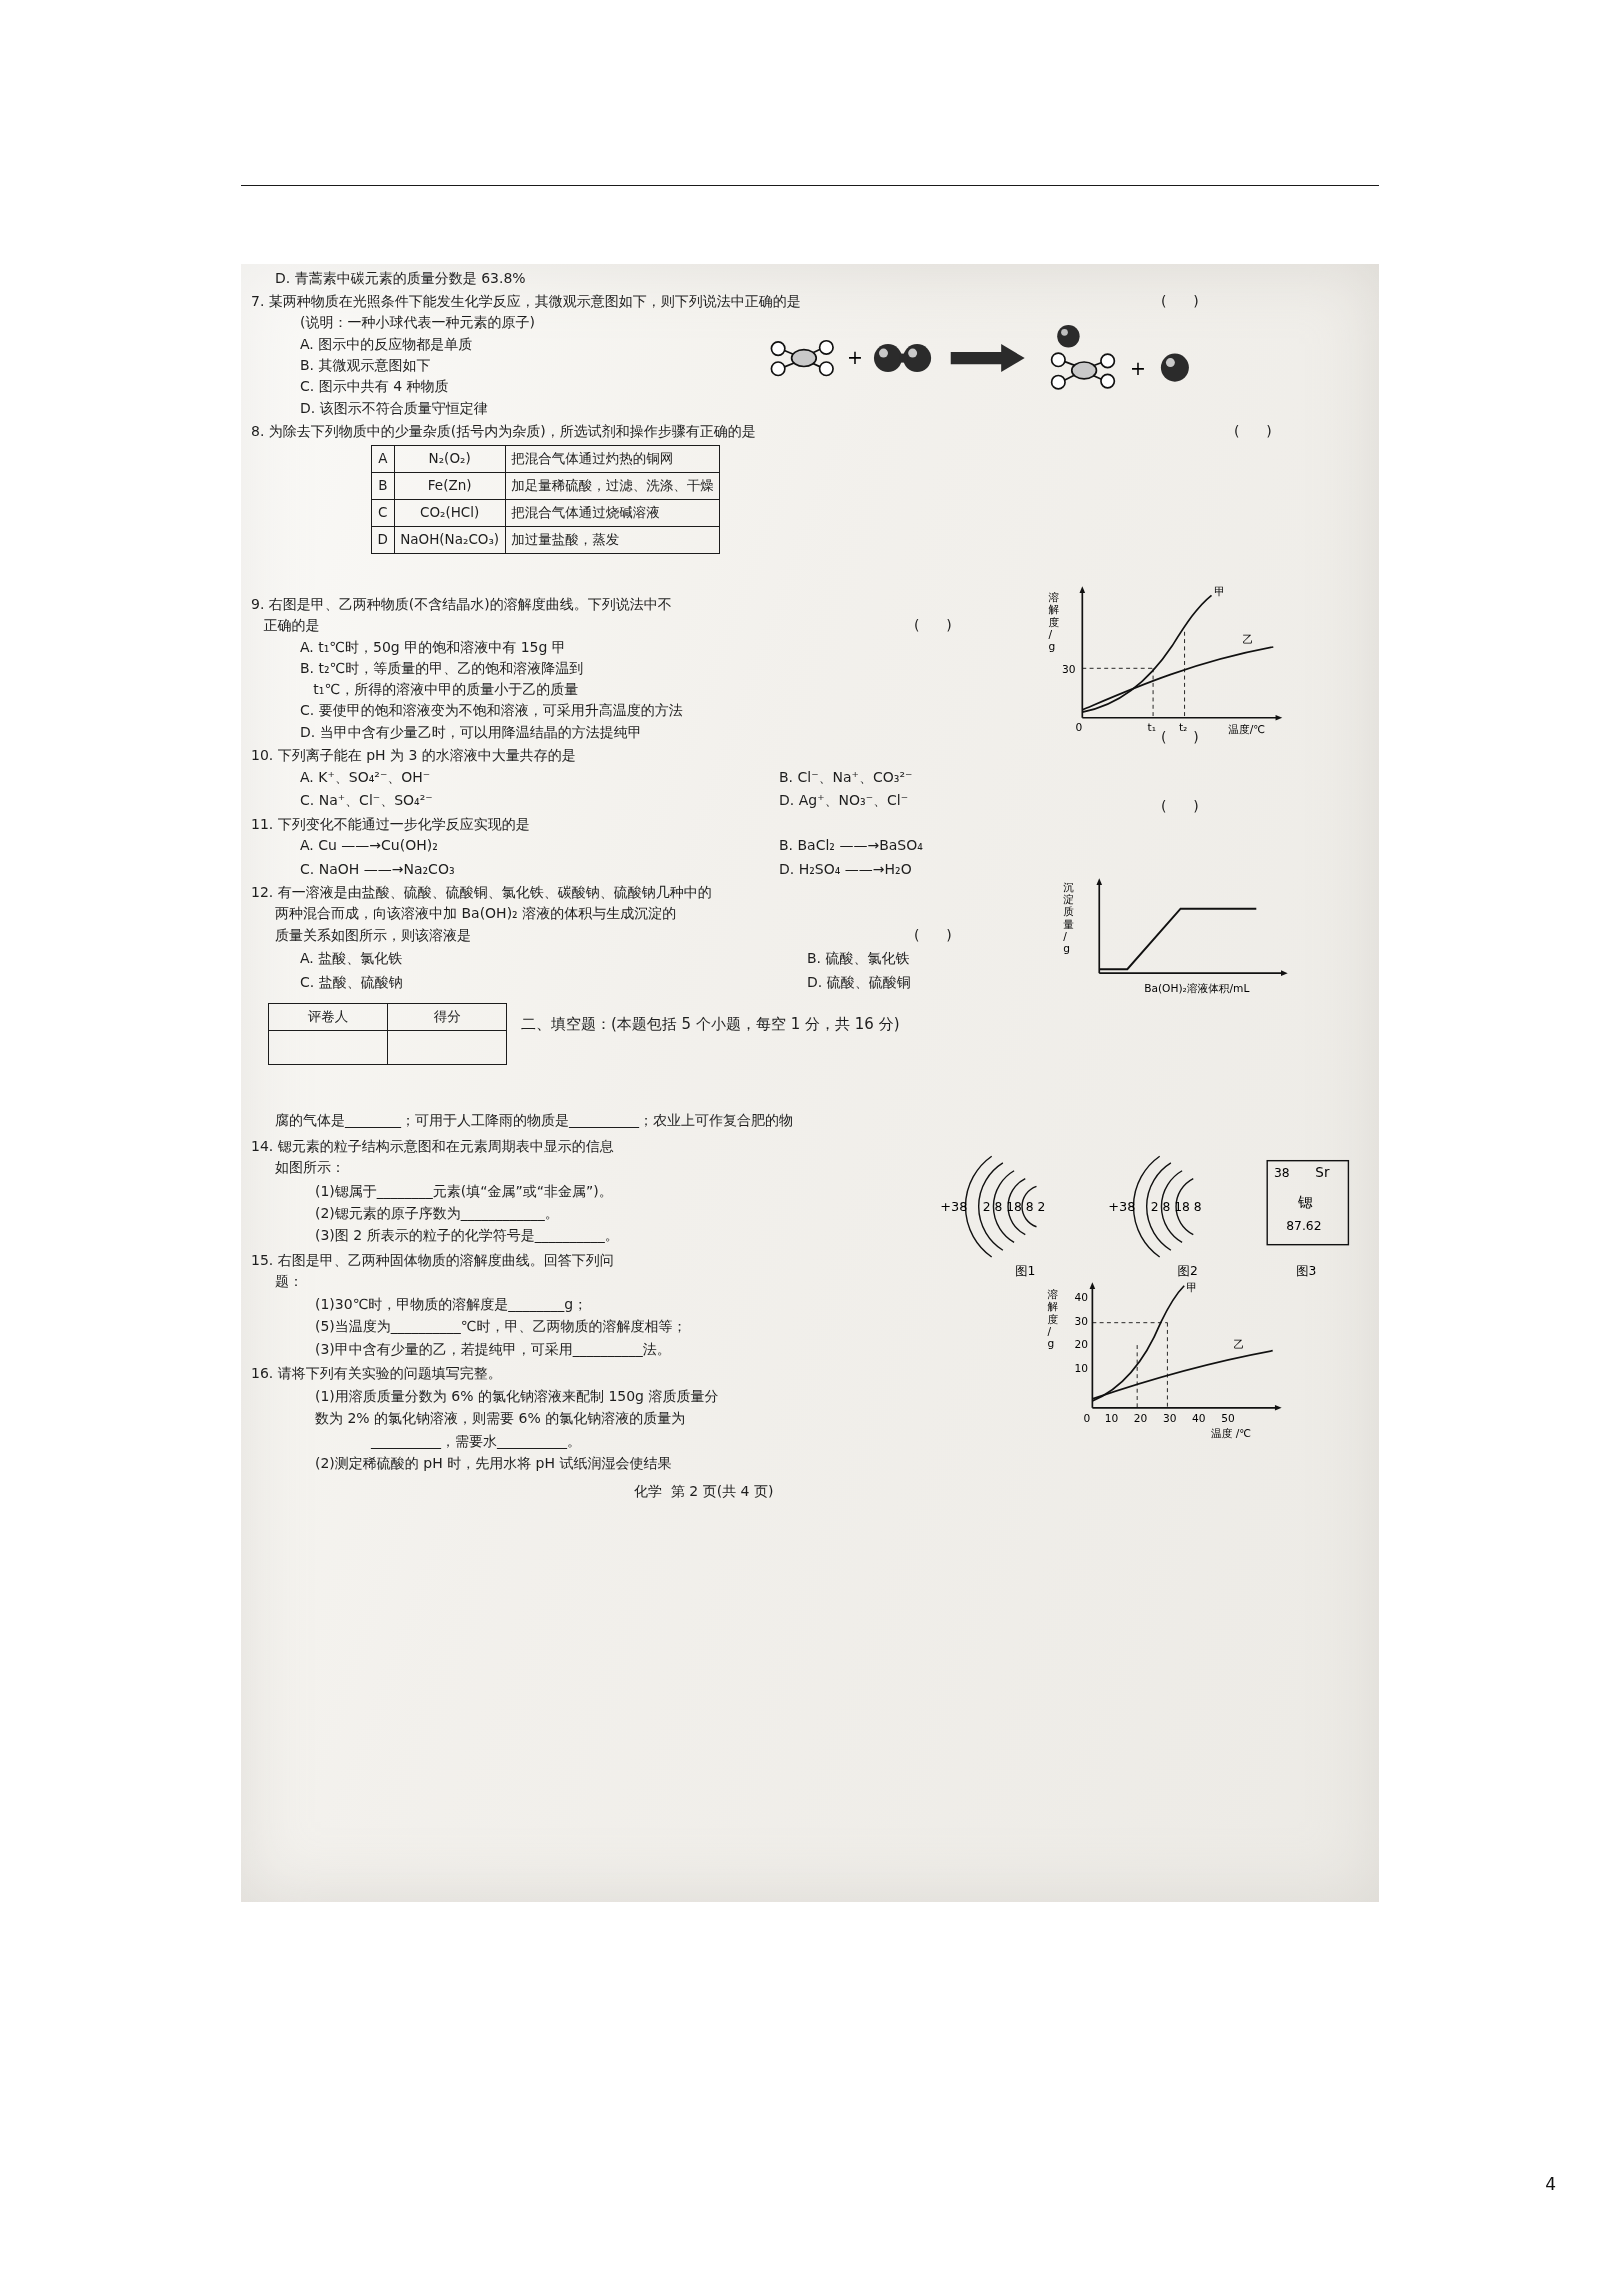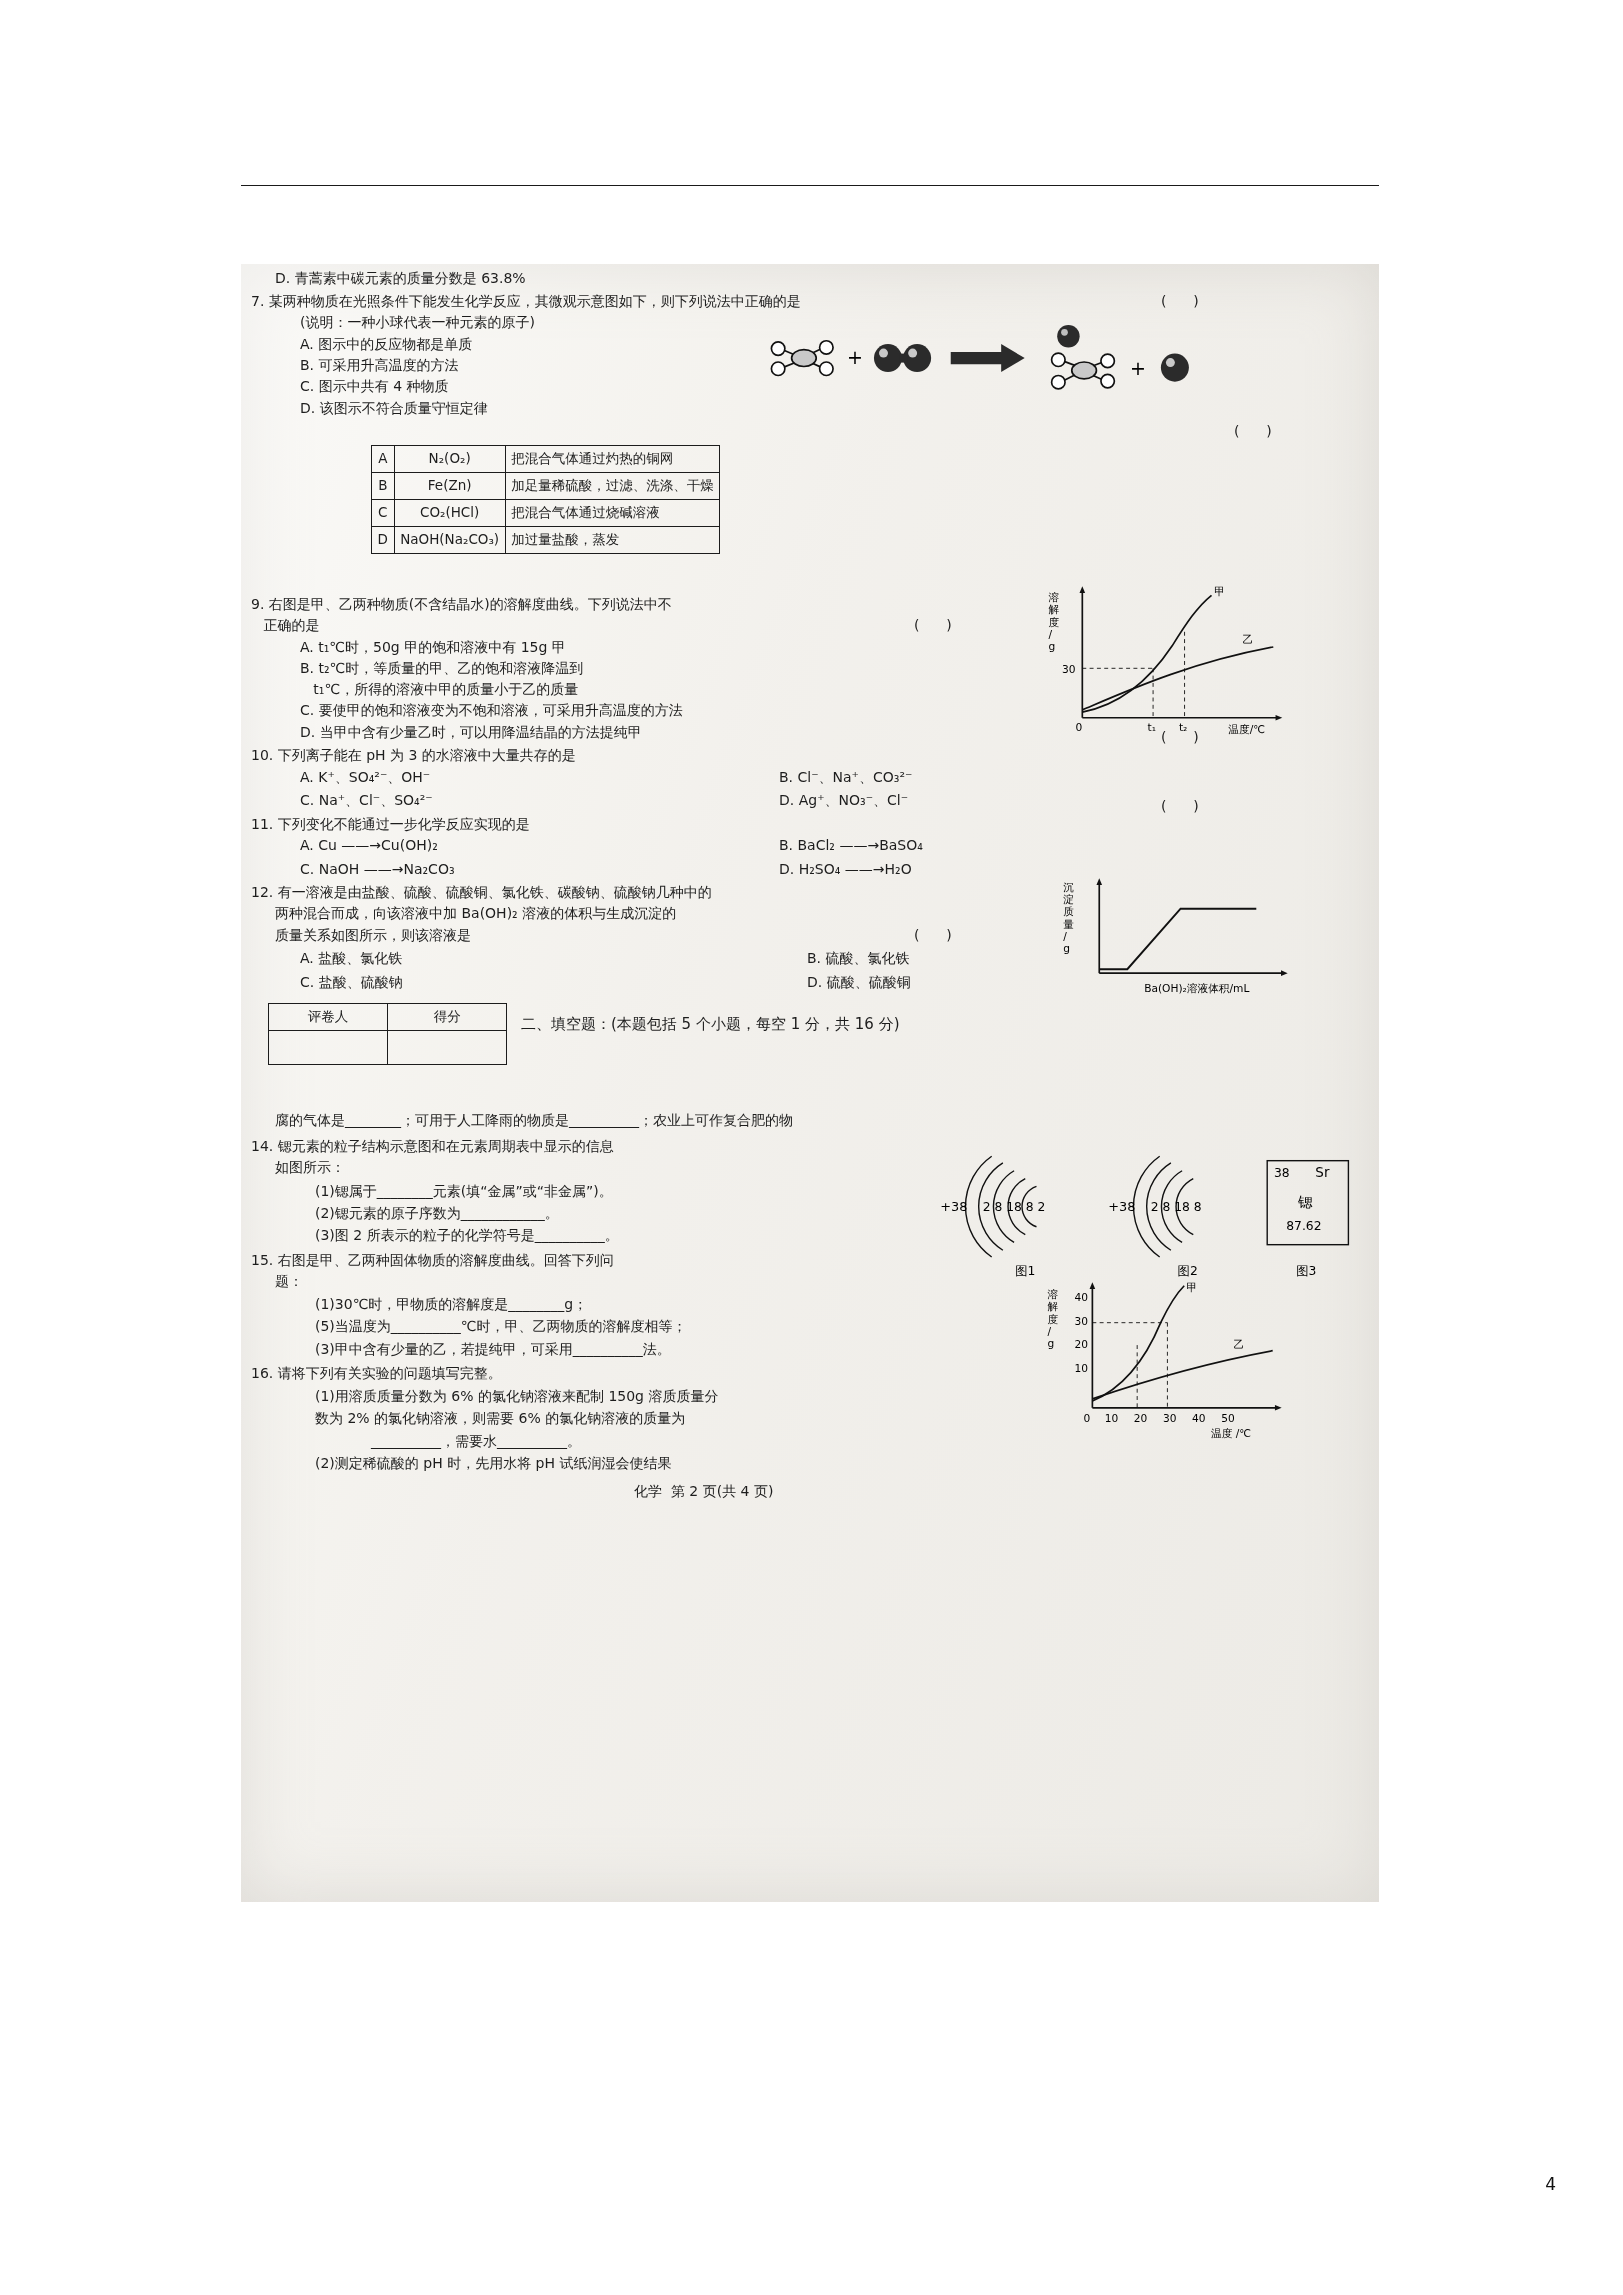--- a/index.html
+++ b/index.html
@@ -63,7 +63,7 @@
   <div class="q" style="left:920px;top:28px;">(      )</div>
   <div class="q ind" style="left:34px;top:49px;">(说明：一种小球代表一种元素的原子)</div>
   <div class="q ind" style="left:34px;top:71px;">A. 图示中的反应物都是单质</div>
-  <div class="q ind" style="left:34px;top:92px;">B. 可采用升高温度的方法</div>
+  <div class="q ind" style="left:34px;top:92px;">B. 其微观示意图如下</div>
   <div class="q ind" style="left:34px;top:113px;">C. 图示中共有 4 种物质</div>
   <div class="q ind" style="left:34px;top:135px;">D. 该图示不符合质量守恒定律</div>
 

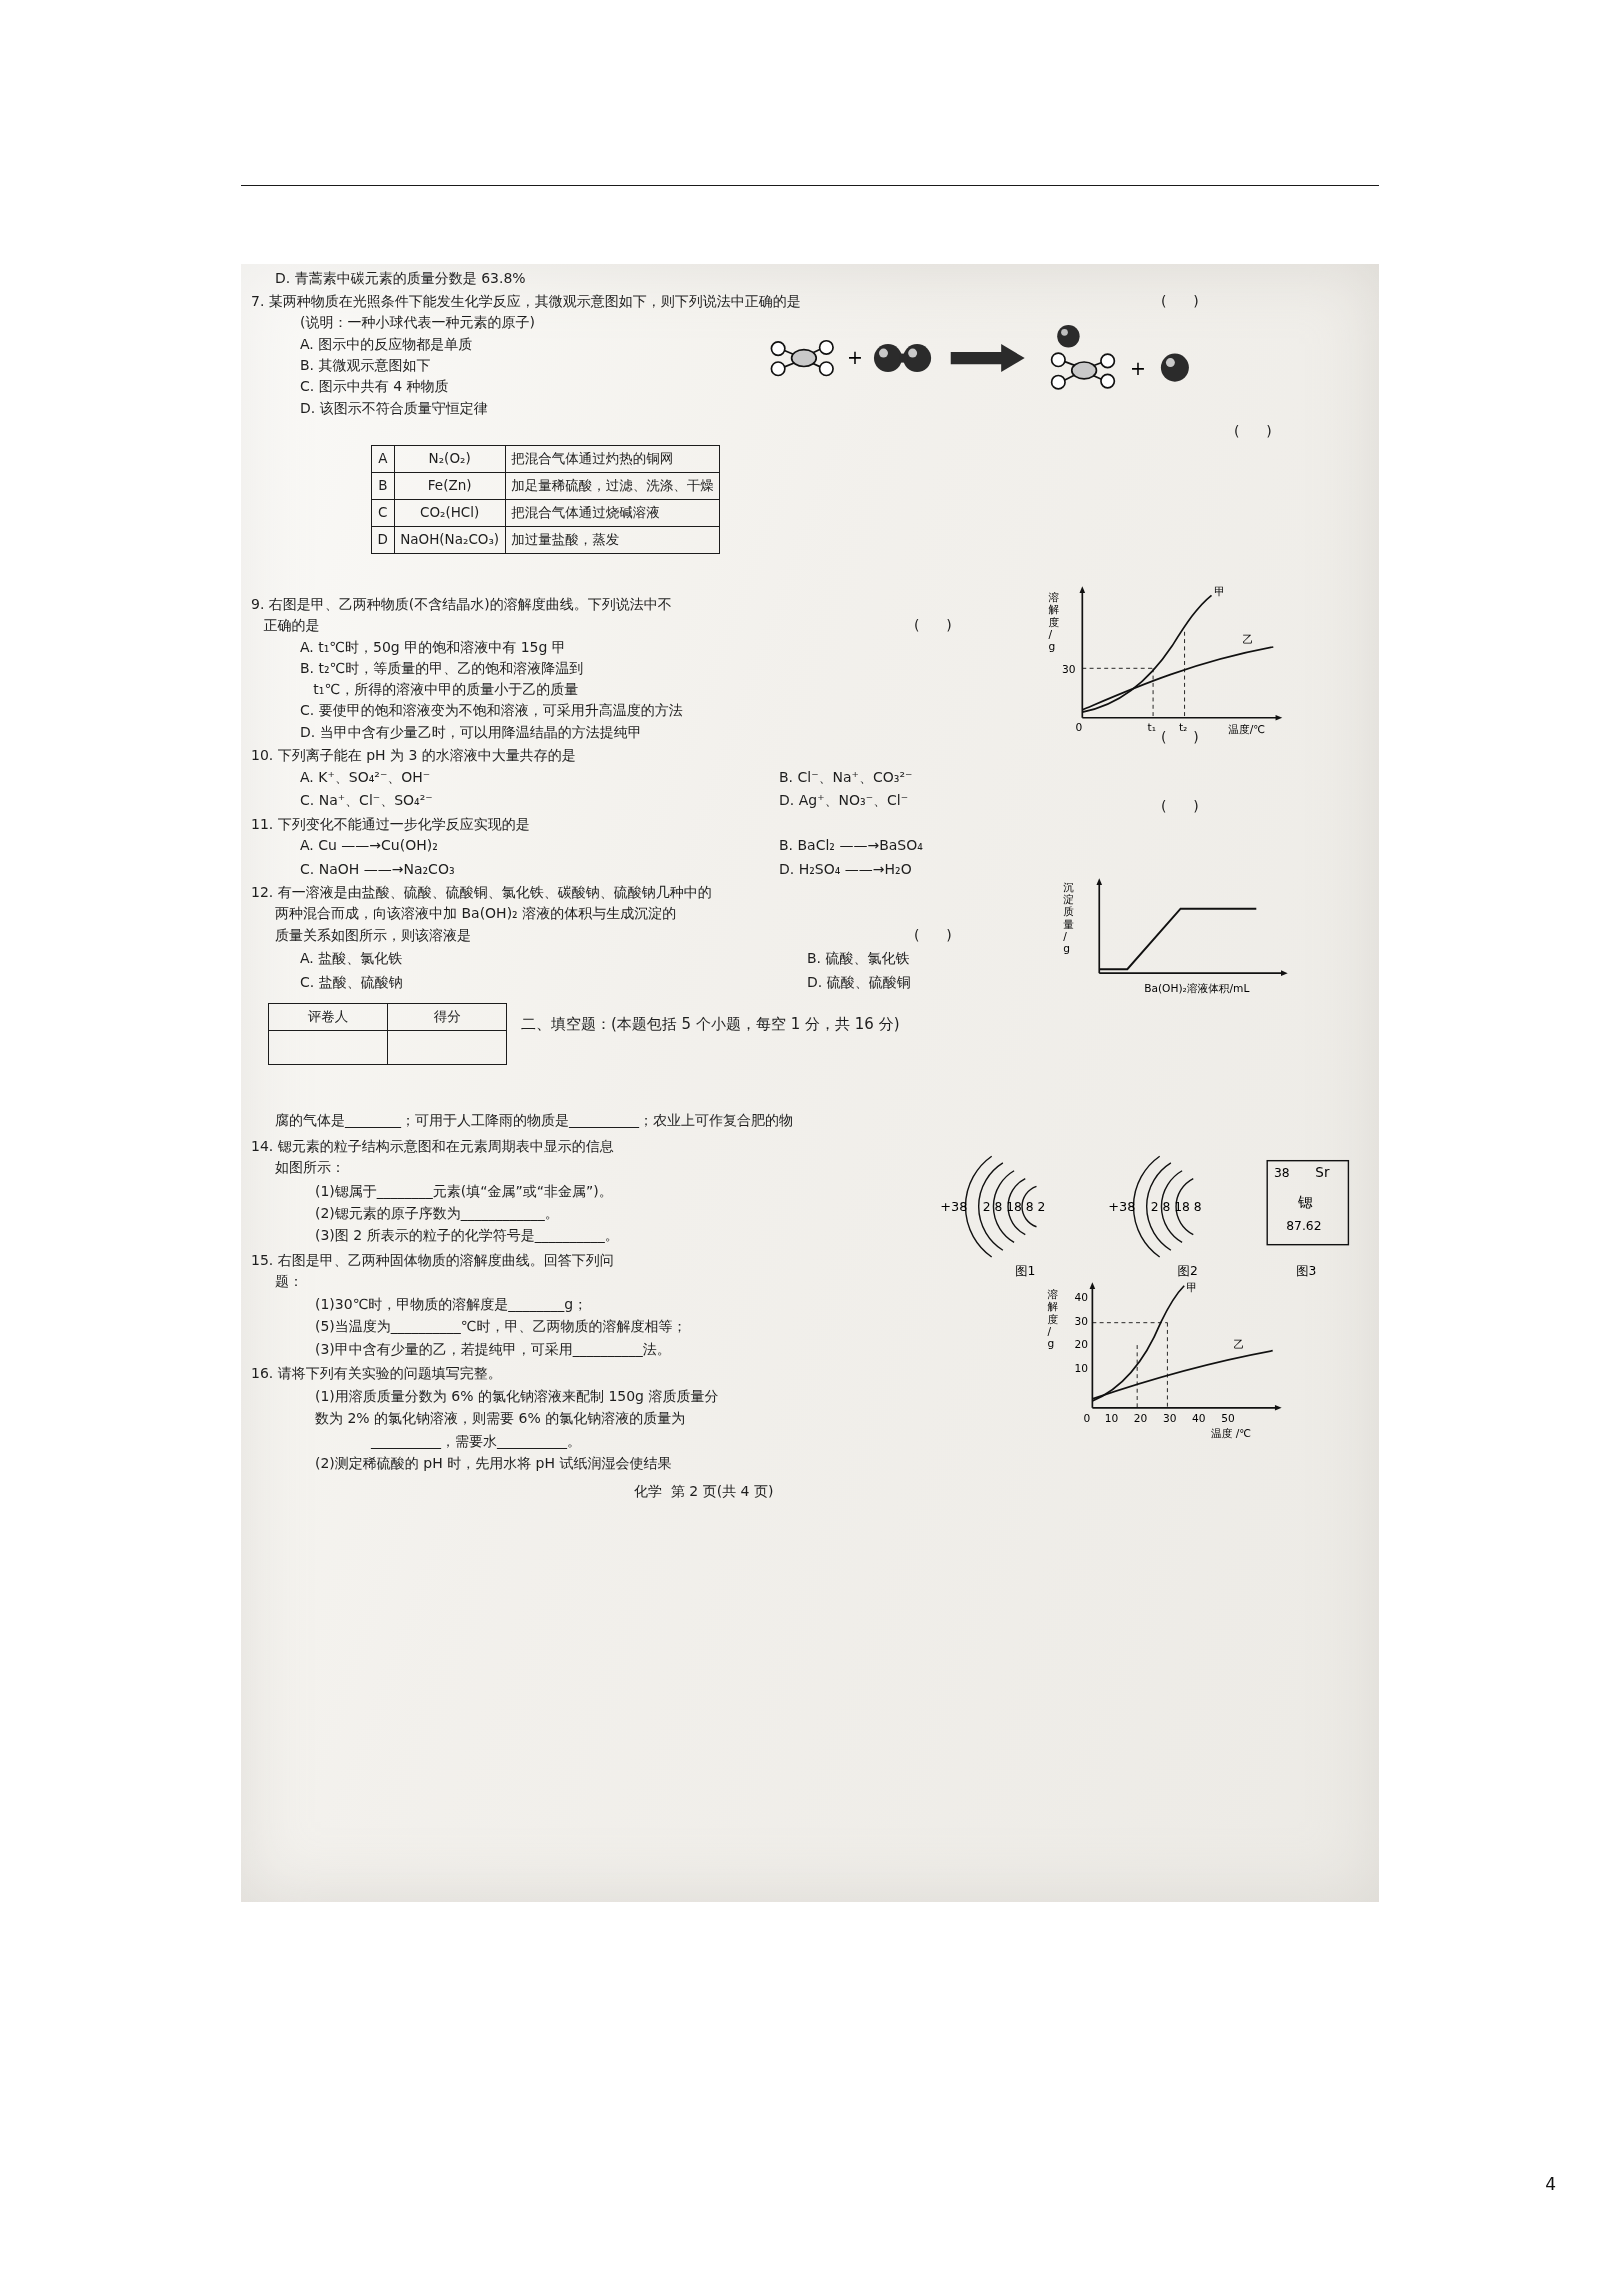--- a/index.html
+++ b/index.html
@@ -117,6 +117,7 @@
     </svg>
   </div>
 
+  <div class="q" style="left:10px;top:158px;width:1110px;">8. 为除去下列物质中的少量杂质(括号内为杂质)，所选试剂和操作步骤有正确的是</div>
   <div class="q" style="left:993px;top:158px;">(      )</div>
 
   <div class="fig" style="left:130px;top:181px;">

